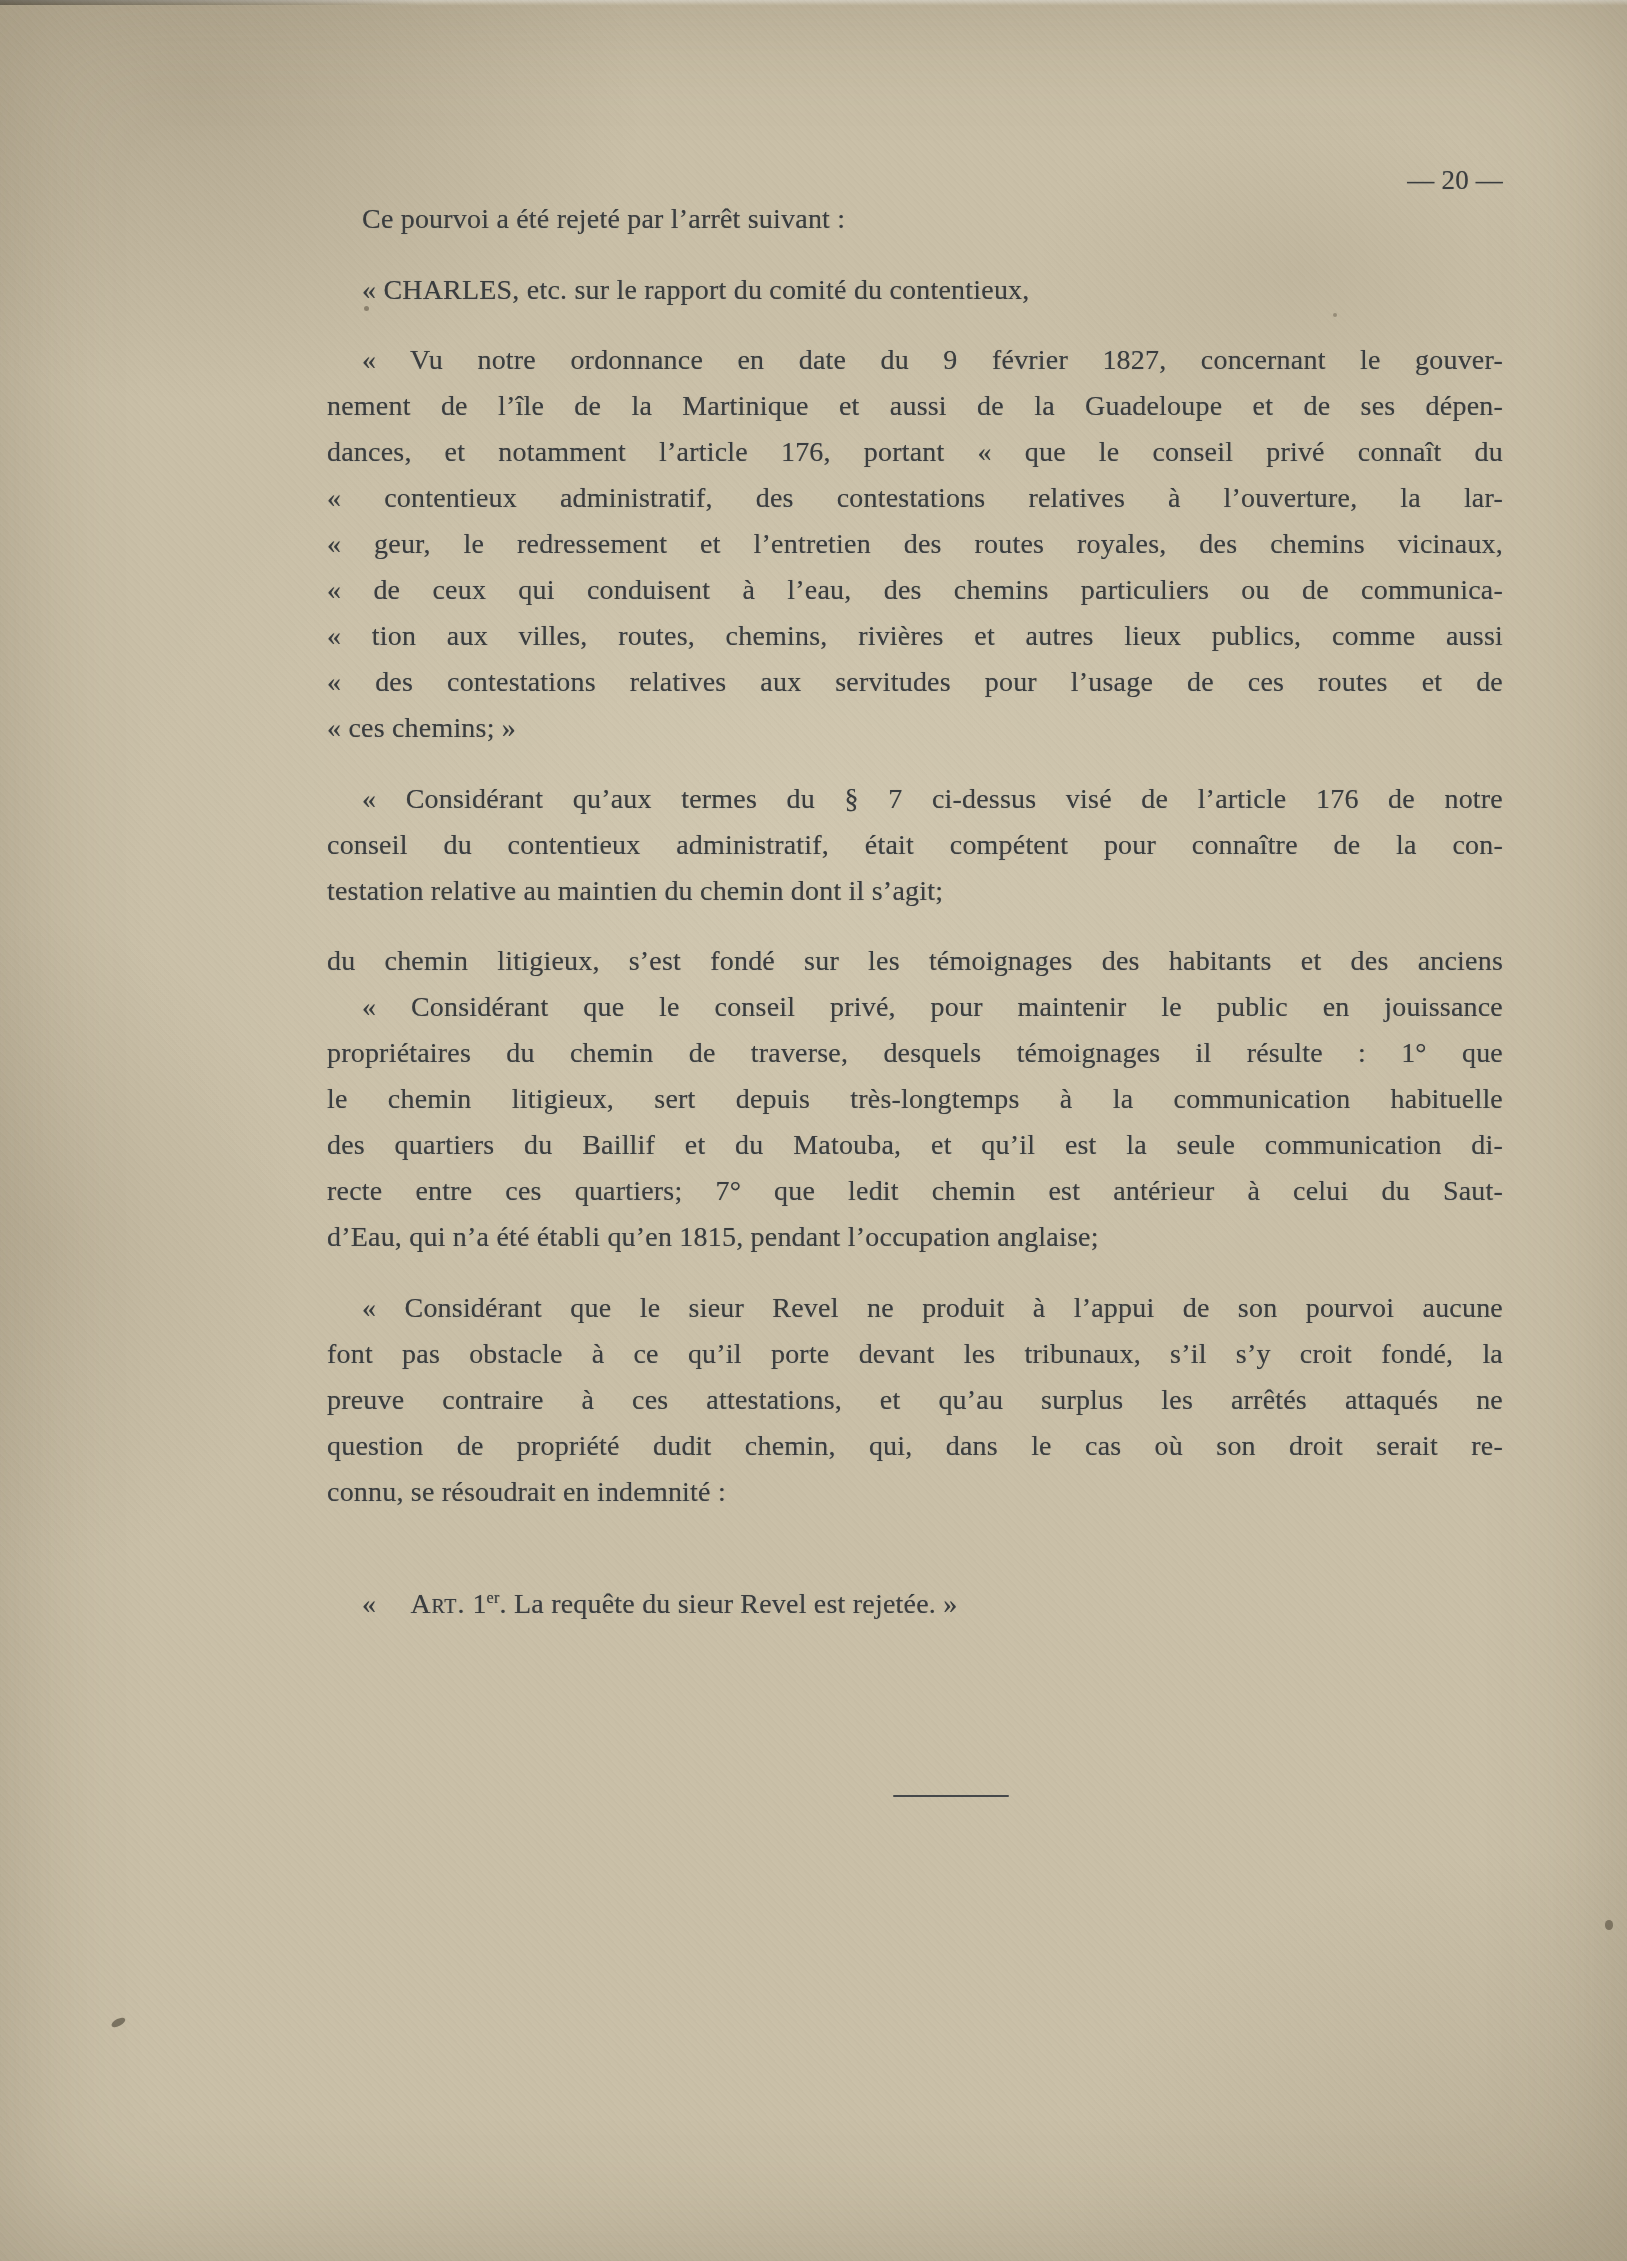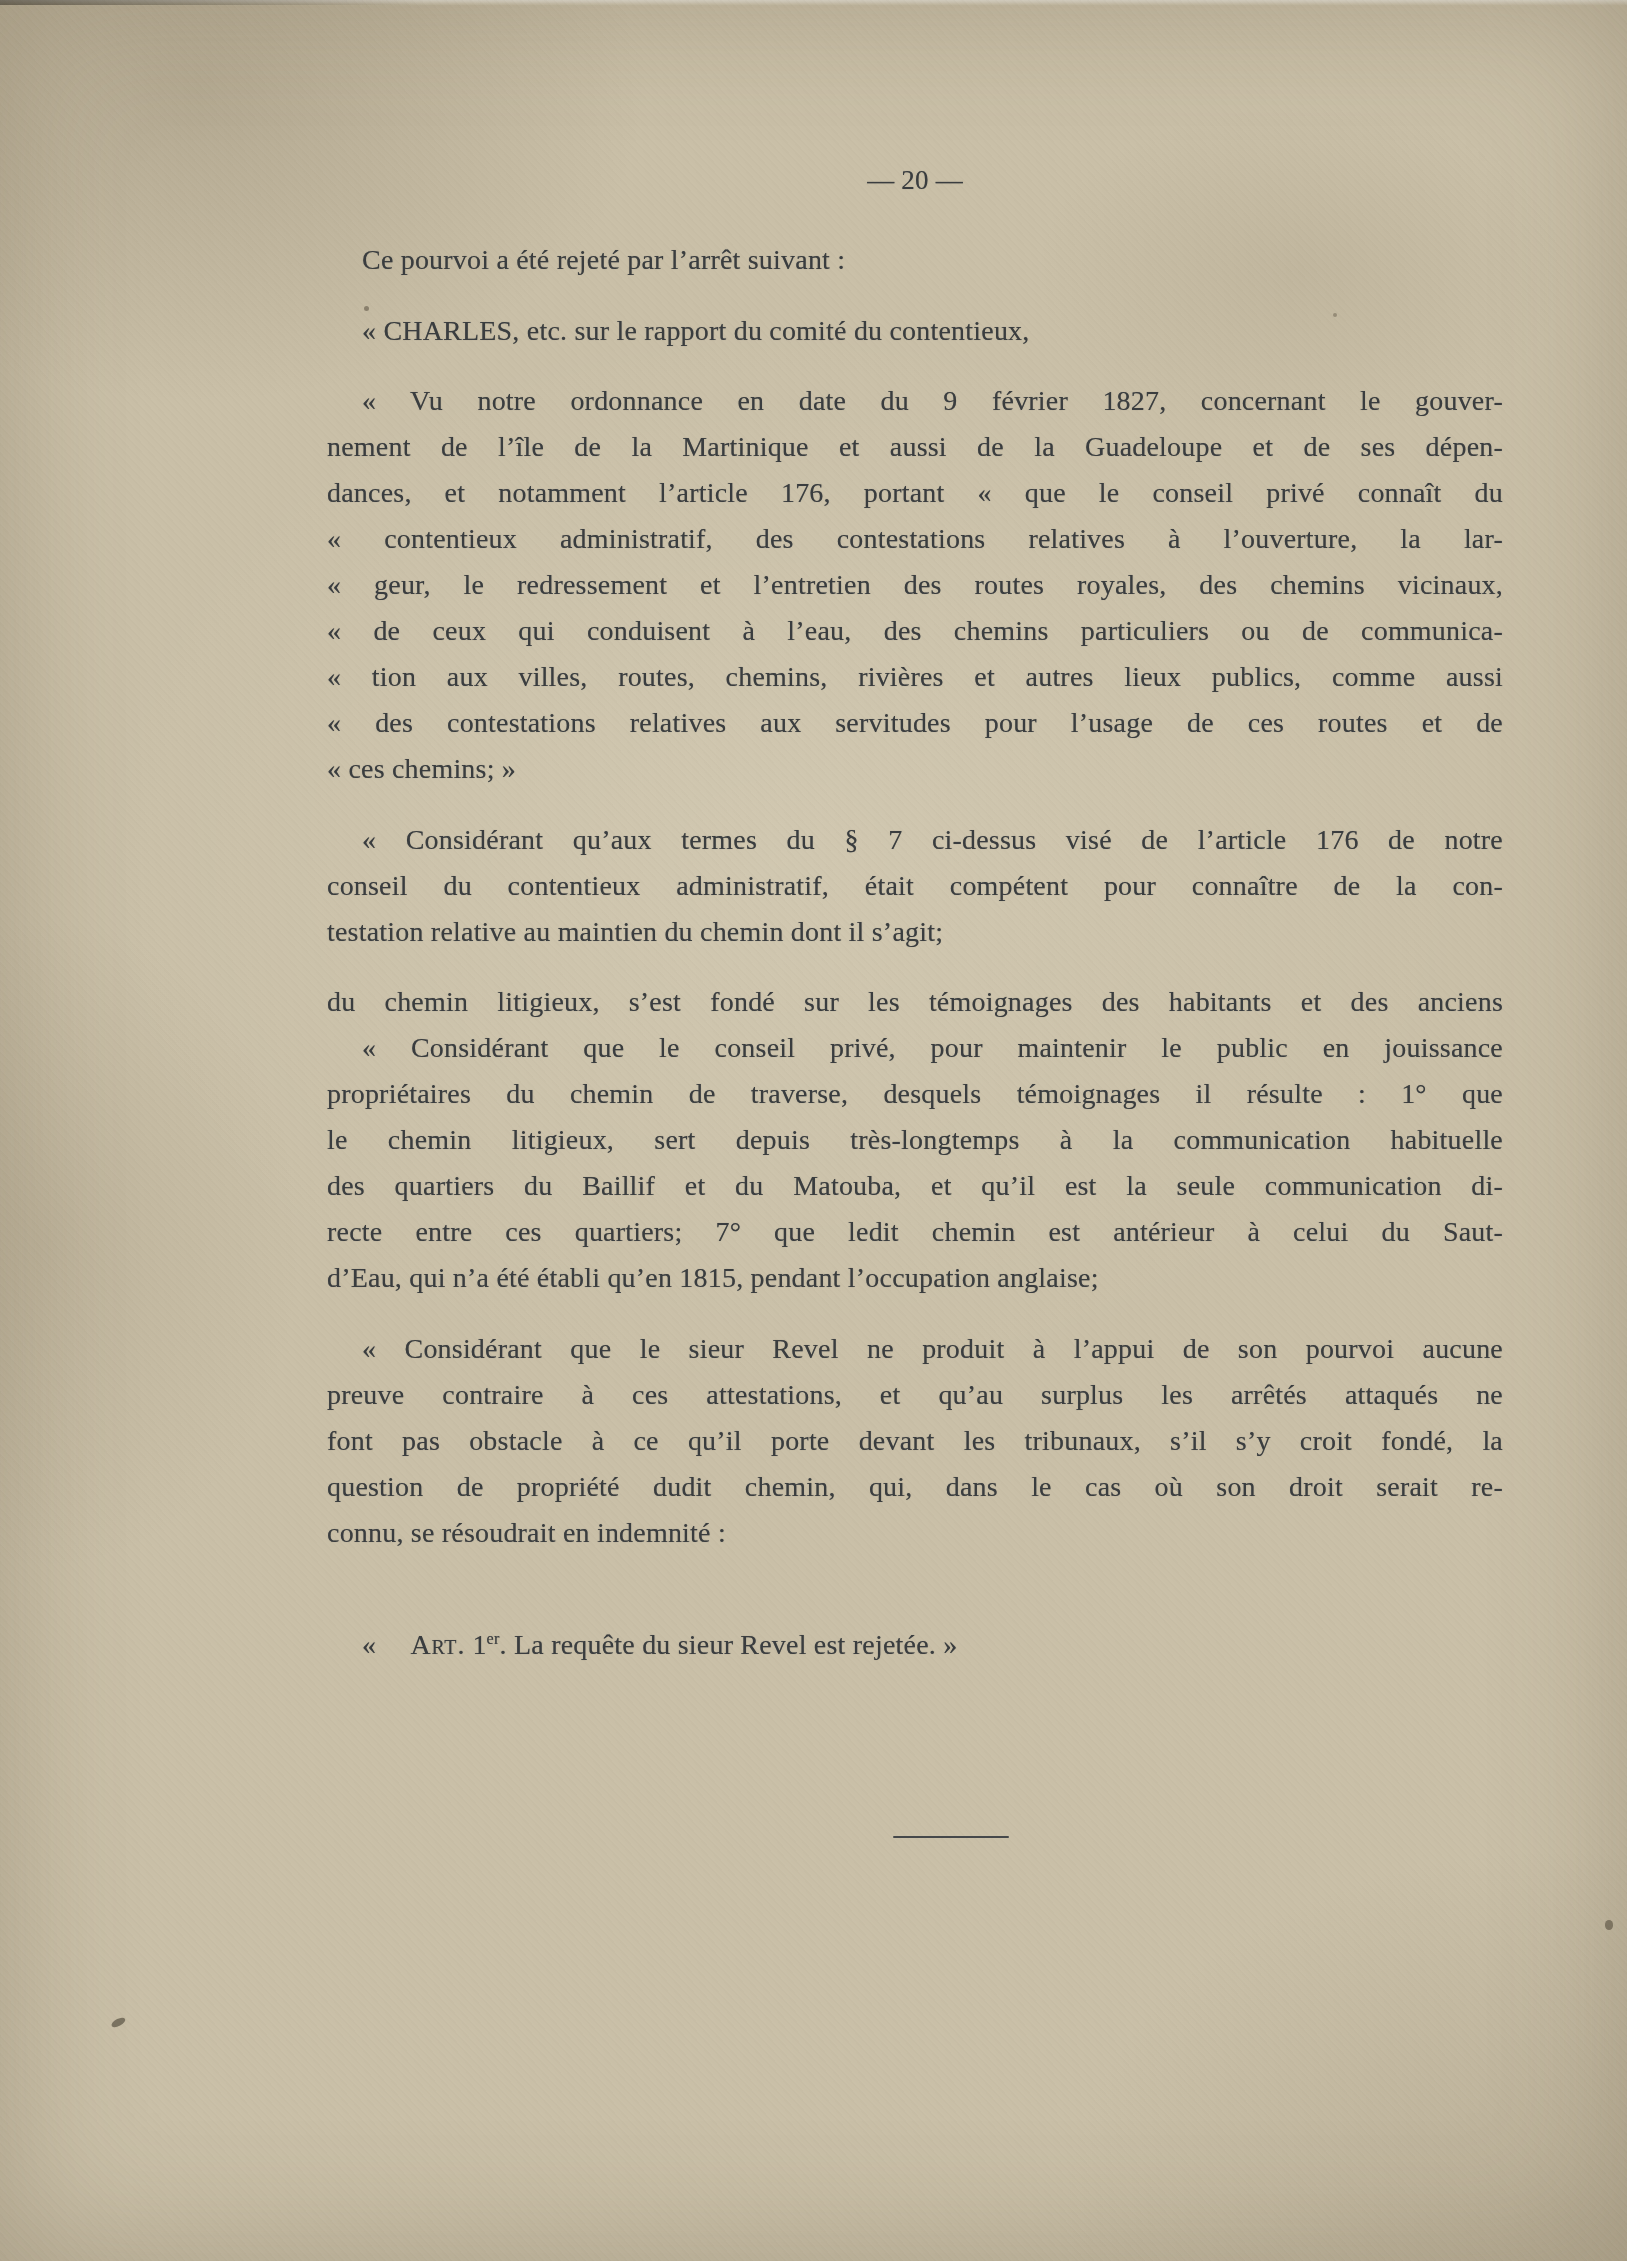--- a/index.html
+++ b/index.html
@@ -50,8 +50,7 @@
   .page-number {
     font-size: 27px;
     line-height: 31px;
-    text-align: center;
-    margin-bottom: 41px;
+    text-align: right;
   }
   .para { margin-top: 24.6px; }
   .para:first-child { margin-top: 0; }

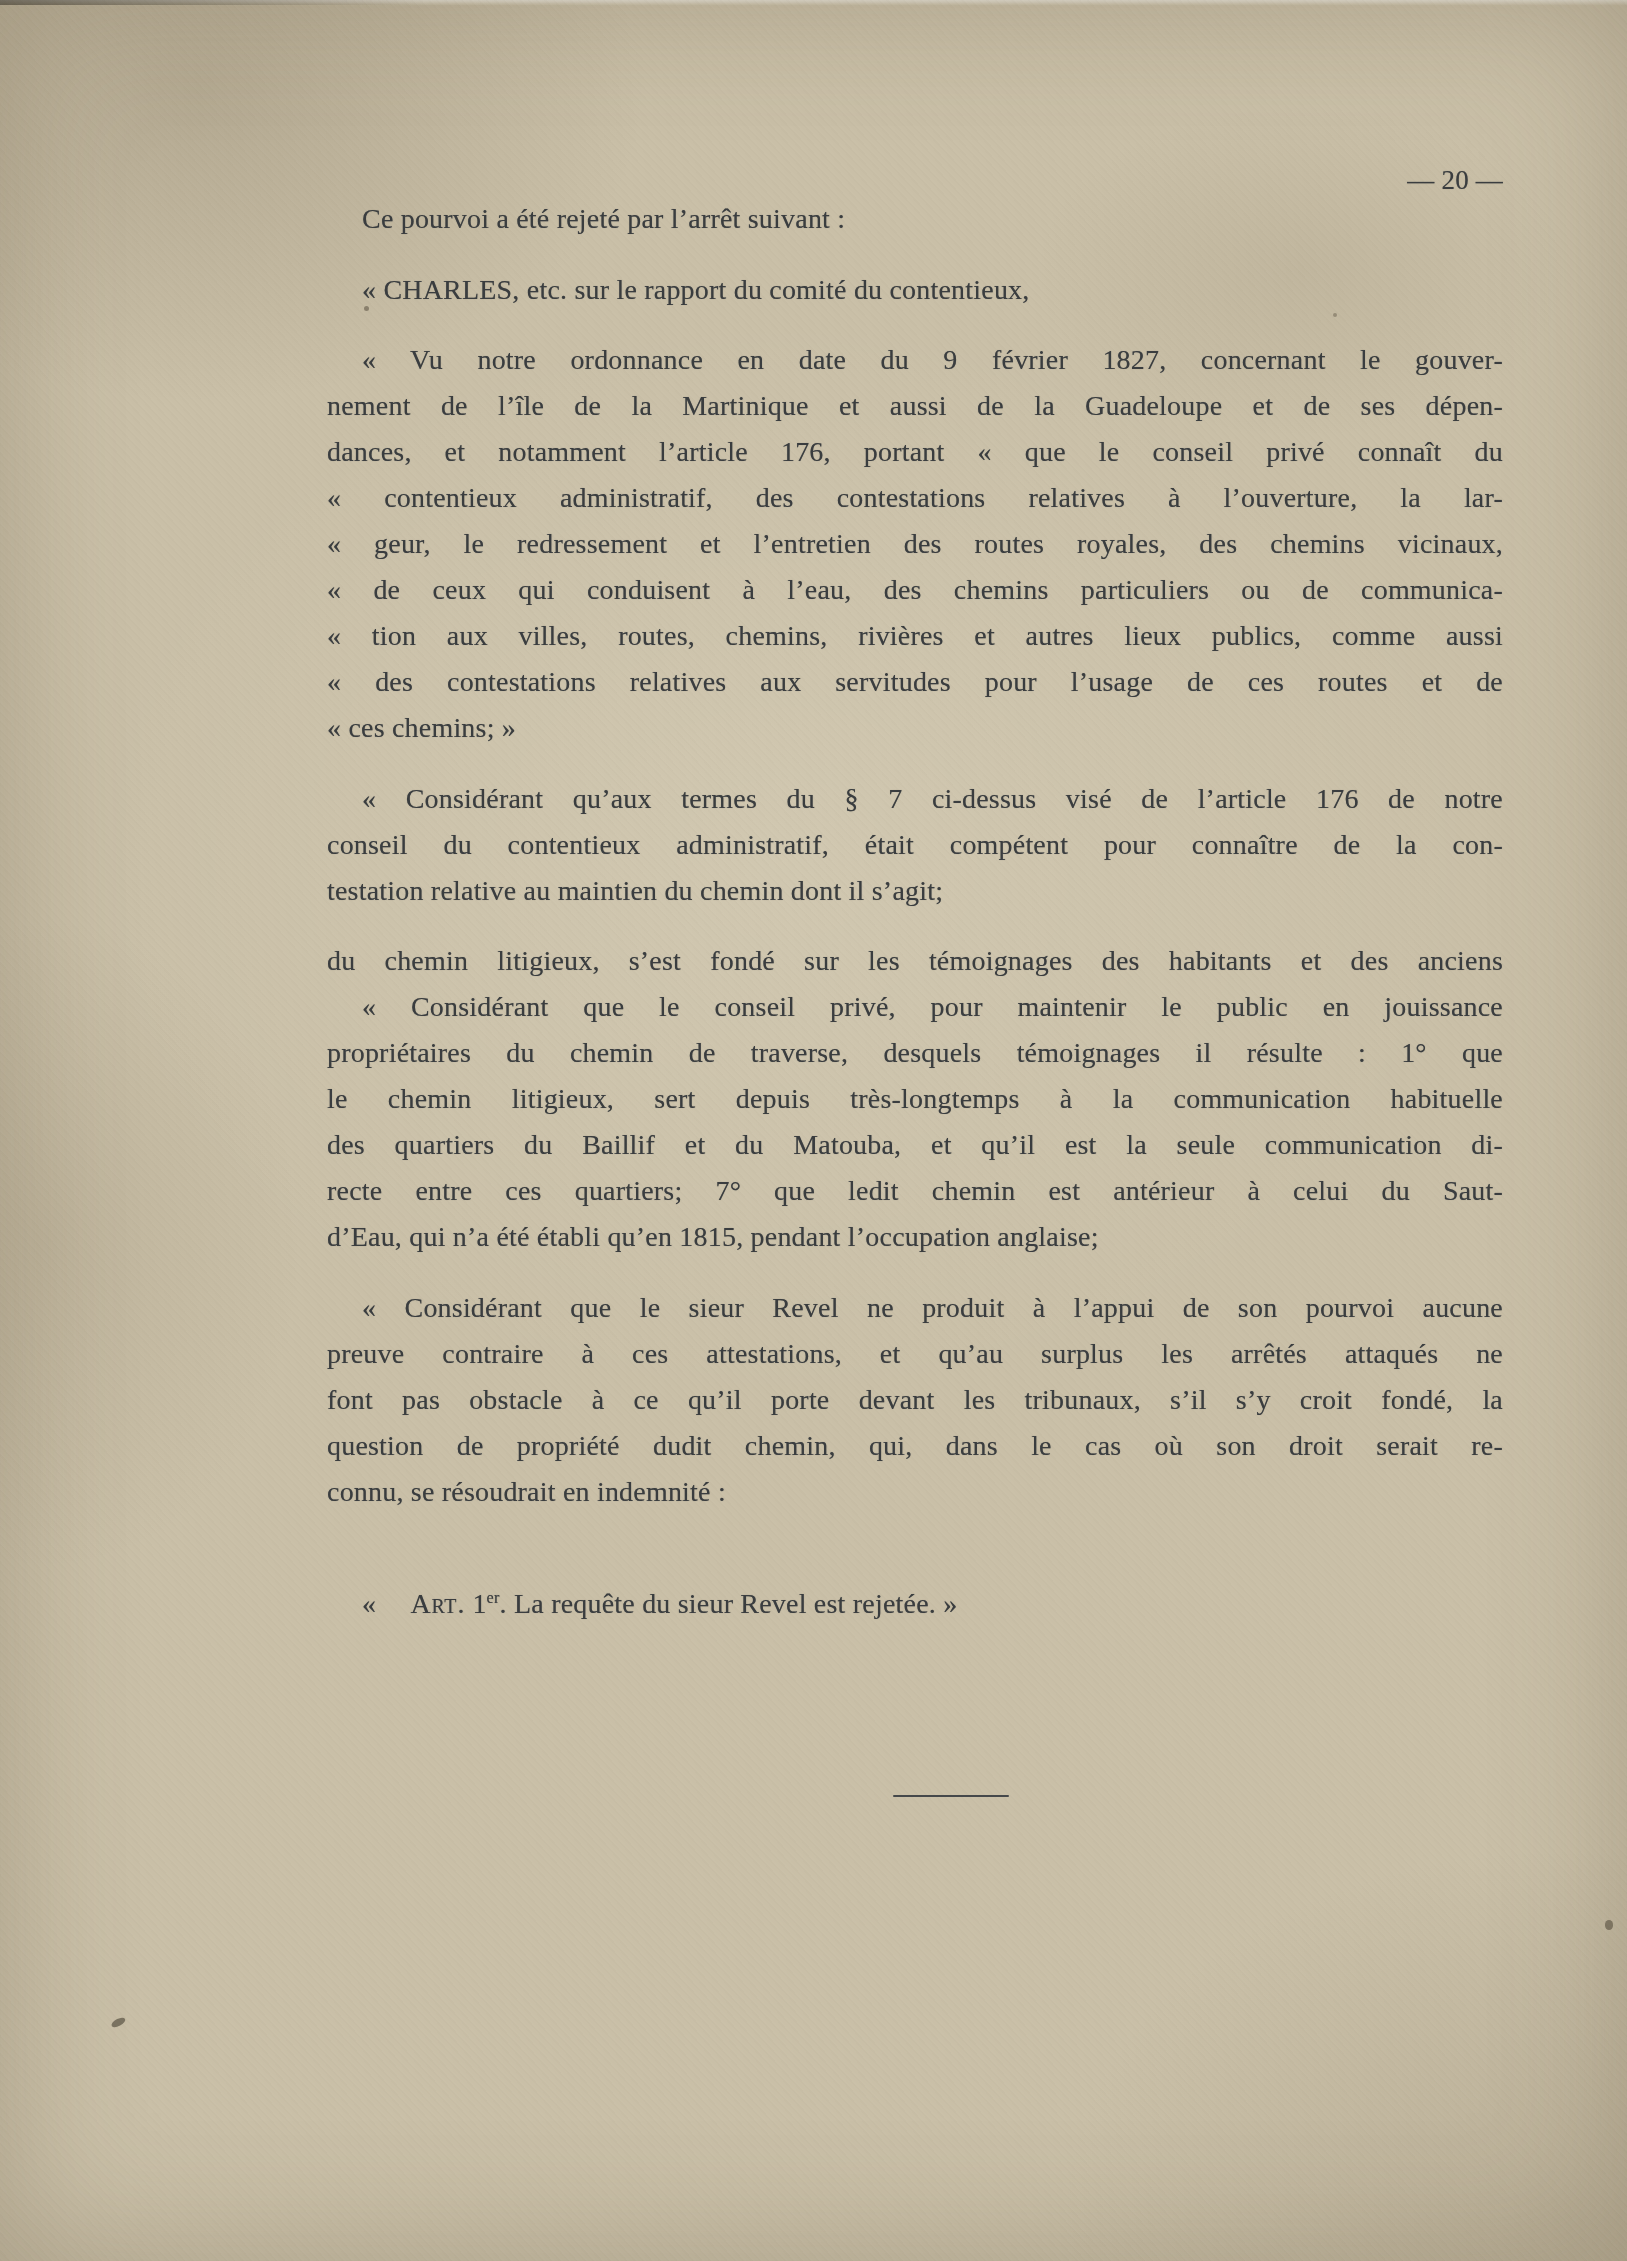--- a/index.html
+++ b/index.html
@@ -132,8 +132,8 @@
         </div>
         <div class="para">
           <div class="line indent">« Considérant que le sieur Revel ne produit à l’appui de son pourvoi aucune</div>
+          <div class="line">font pas obstacle à ce qu’il porte devant les tribunaux, s’il s’y croit fondé, la</div>
           <div class="line">preuve contraire à ces attestations, et qu’au surplus les arrêtés attaqués ne</div>
-          <div class="line">font pas obstacle à ce qu’il porte devant les tribunaux, s’il s’y croit fondé, la</div>
           <div class="line">question de propriété dudit chemin, qui, dans le cas où son droit serait re-</div>
           <div class="line last">connu, se résoudrait en indemnité :</div>
         </div>

